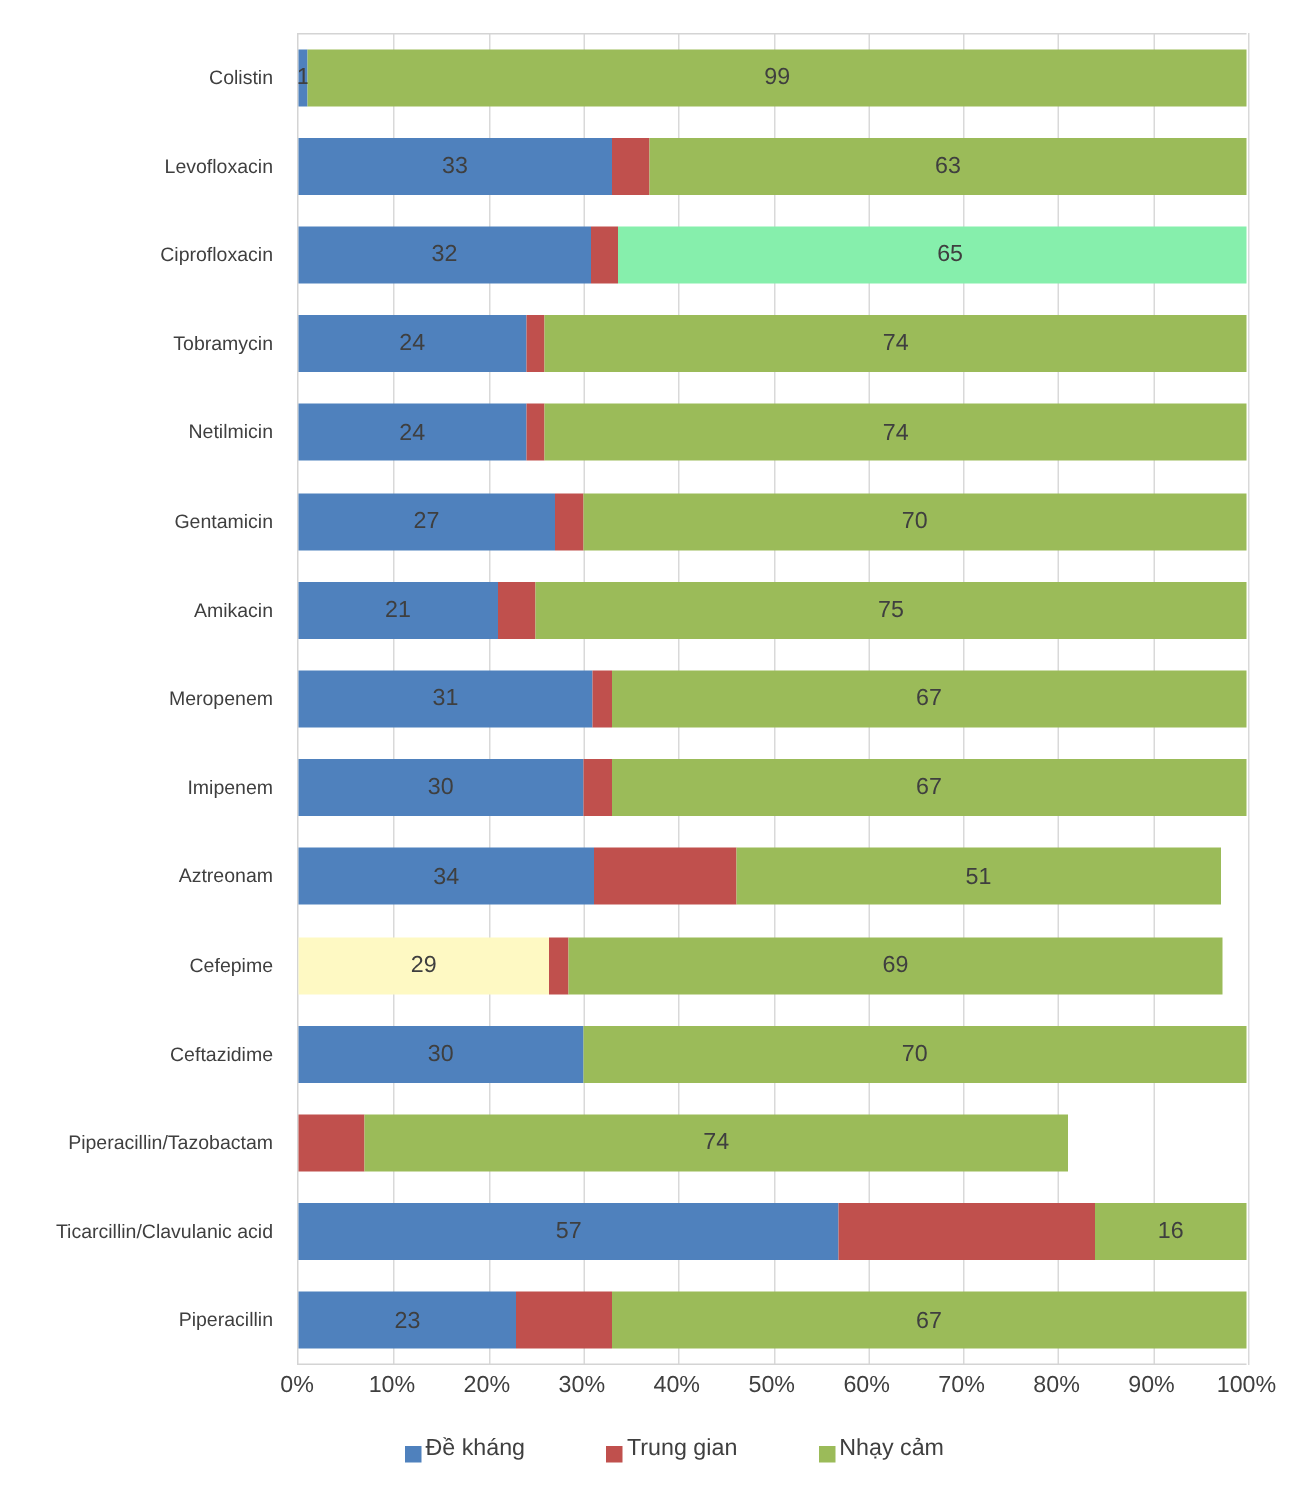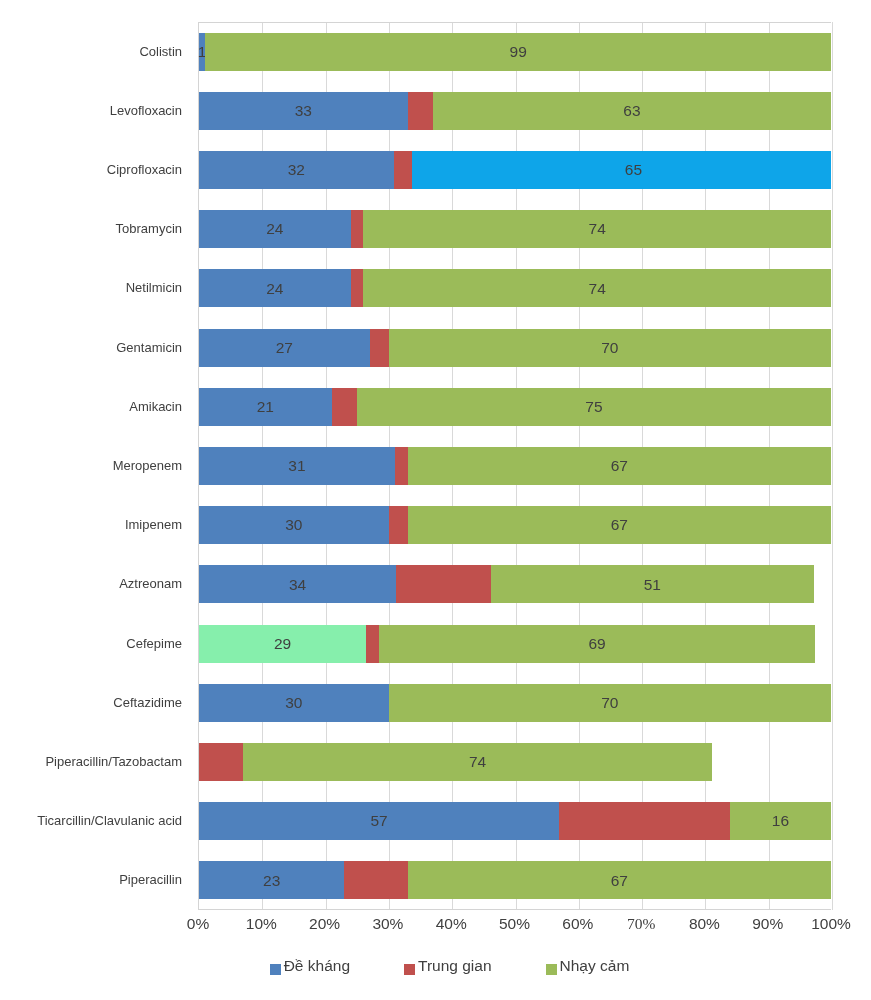--- a/index.html
+++ b/index.html
@@ -206,7 +206,7 @@
             <span class="seg-label">32</span>
           </div>
           <div class="seg" style="width: 18.99px; background: rgb(192, 80, 77);"></div>
-          <div class="seg" style="width: 411.45px; background: #0ea5e9; padding-left: 24px;">
+          <div class="seg" style="width: 411.45px; background: #86efac; padding-left: 24px;">
             <span class="seg-label">65</span>
           </div>
         </div>

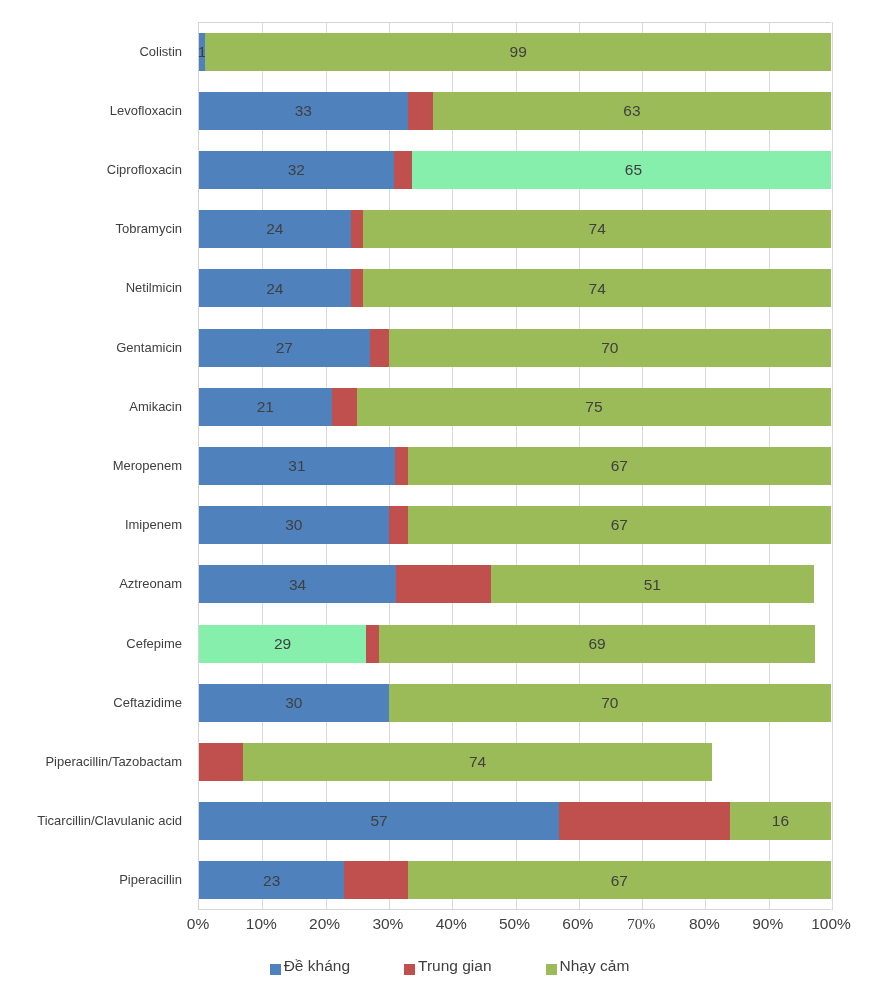--- a/index.html
+++ b/index.html
@@ -274,7 +274,7 @@
           </div>
         </div>
         <div class="bar-row" style="top: 602.6px;">
-          <div class="seg" style="width: 167px; background: #86efac;">
+          <div class="seg" style="width: 167px; background: #fef9c3;">
             <span class="seg-label">29</span>
           </div>
           <div class="seg" style="width: 12.66px; background: rgb(192, 80, 77);"></div>

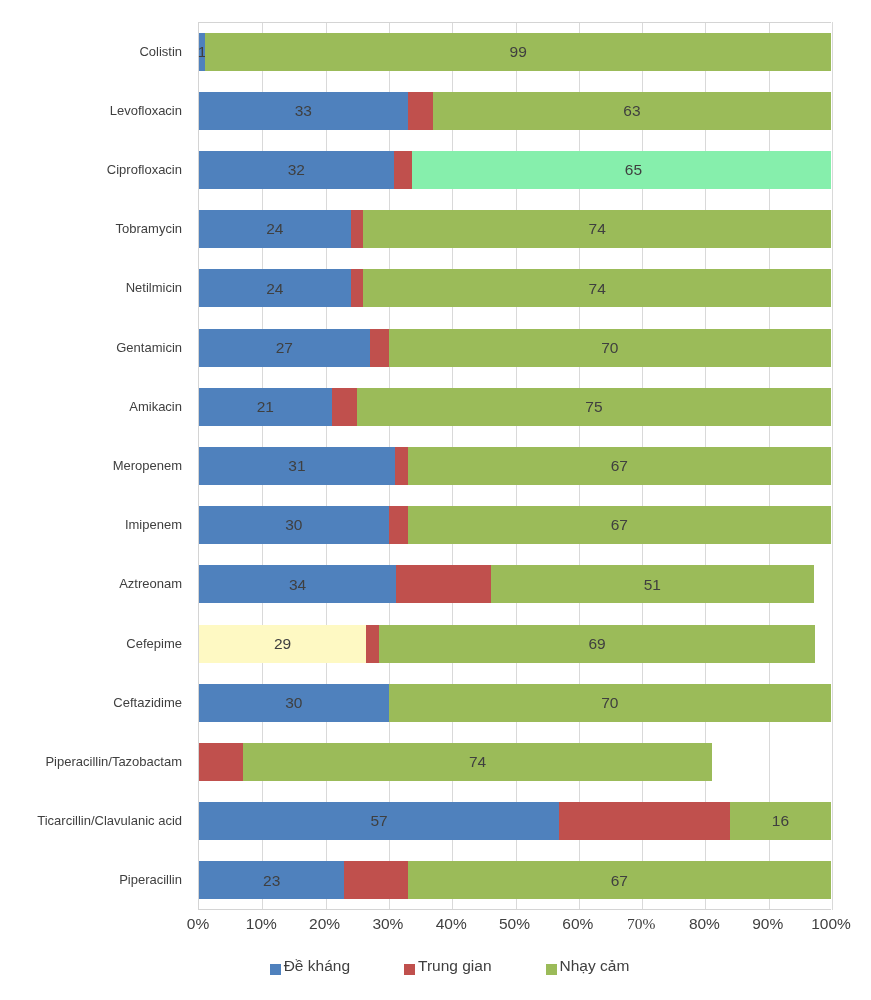--- a/index.html
+++ b/index.html
@@ -327,7 +327,7 @@
       <div class="x-tick" style="left: 253.2px;">40%</div>
       <div class="x-tick" style="left: 316.5px;">50%</div>
       <div class="x-tick" style="left: 379.8px;">60%</div>
-      <div class="x-tick" style="left: 443.1px; font-family: Liberation Serif, serif;">70%</div>
+      <div class="x-tick" style="left: 443.1px;">70%</div>
       <div class="x-tick" style="left: 506.4px;">80%</div>
       <div class="x-tick" style="left: 569.7px;">90%</div>
       <div class="x-tick" style="left: 633px;">100%</div>

